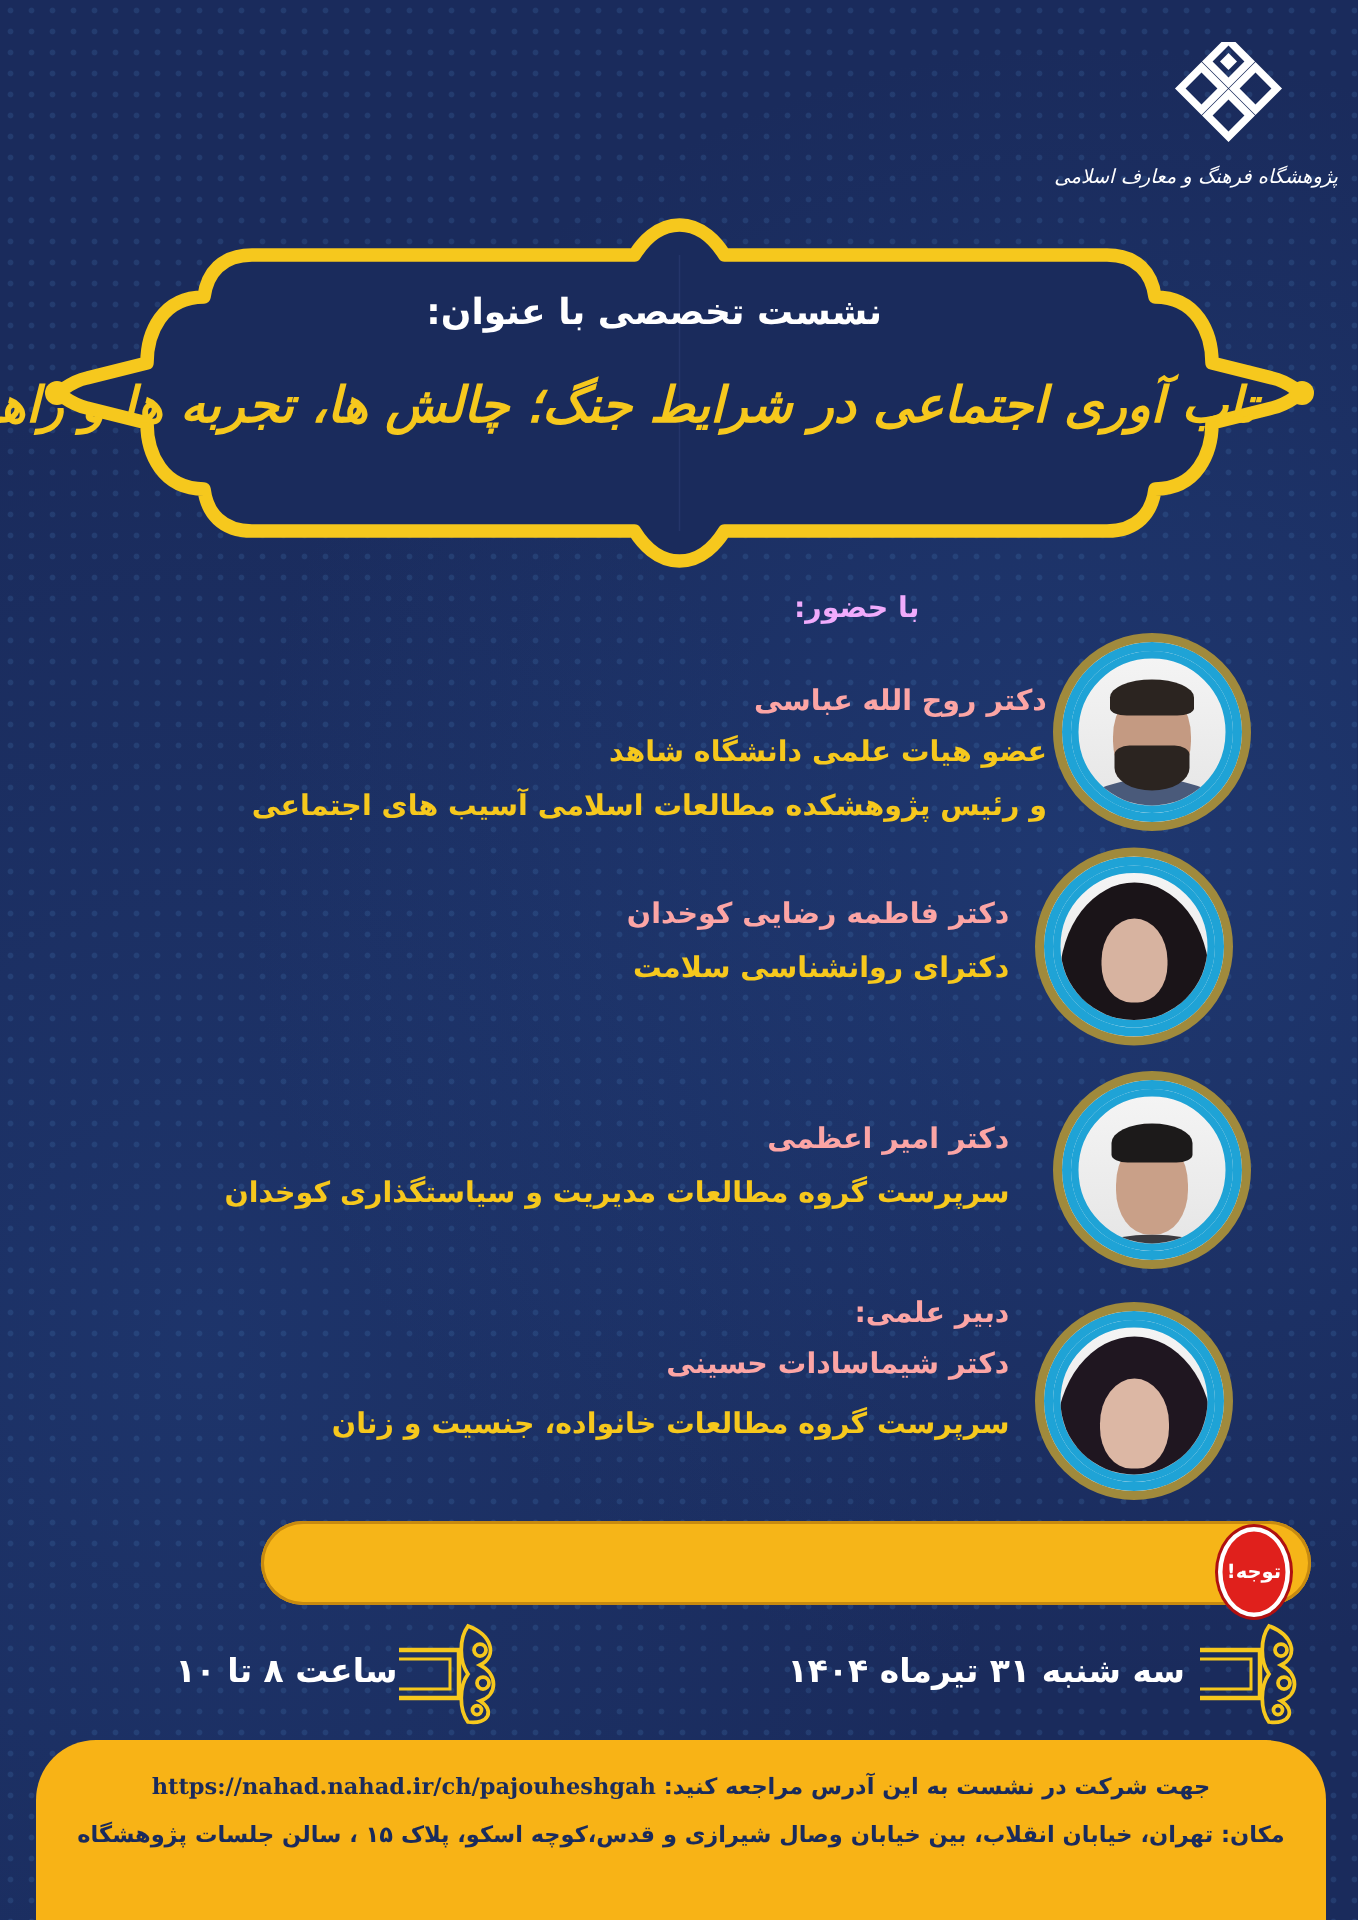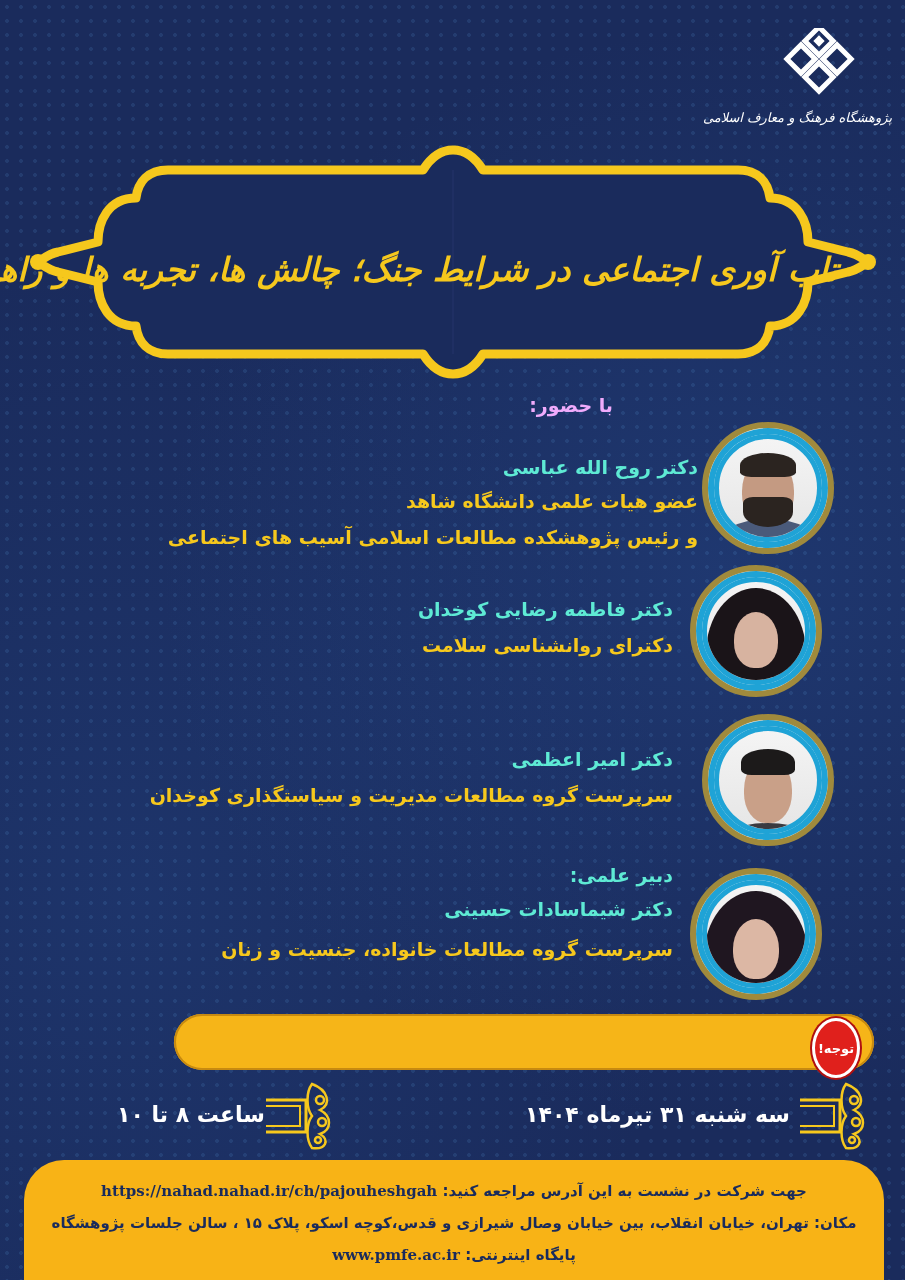--- a/index.html
+++ b/index.html
@@ -135,6 +135,7 @@
     <circle cx="840" cy="120" r="8" fill="#f6c81d"></circle>
     <line x1="425" y1="28" x2="425" y2="212" stroke="#24356a" stroke-width="1"></line>
   </svg>
+  <div class="title-sub">نشست تخصصی با عنوان:</div>
   <div class="title-main">تاب آوری اجتماعی در شرایط جنگ؛ چالش ها، تجربه ها و راهبردها</div>
 </div>
 

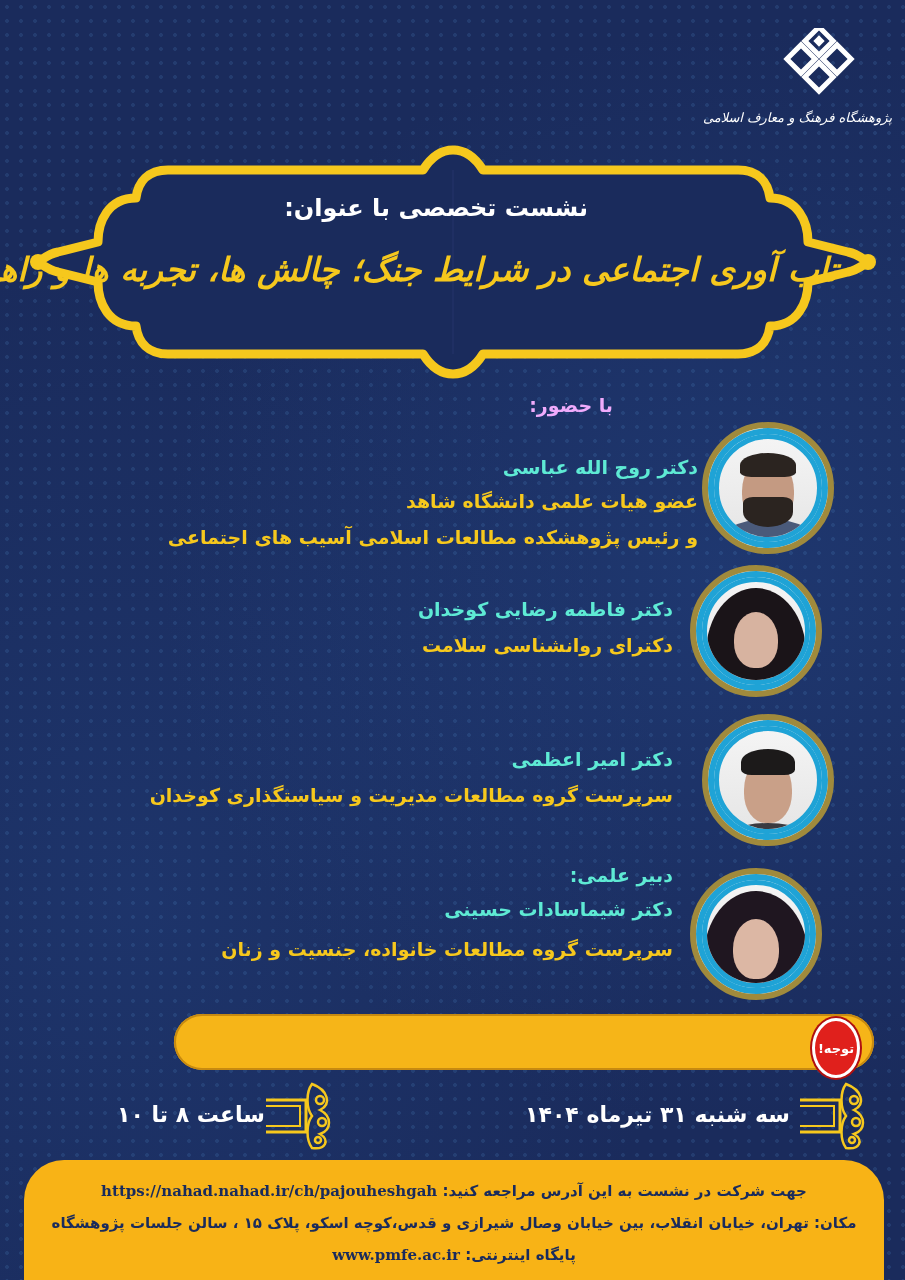--- a/index.html
+++ b/index.html
@@ -71,7 +71,7 @@
       position: absolute; left: 50%; transform: translateX(-50%);
       border-radius: 50% 50% 0 0;
     }
-    .spk-name { font-size: 19px; font-weight: bold; color: #5eead4; white-space: nowrap; }
+    .spk-name { font-size: 19px; font-weight: bold; color: #fca5a5; white-space: nowrap; }
     .spk-role { font-size: 19px; font-weight: bold; color: #f6c81d; white-space: nowrap; }
 
     

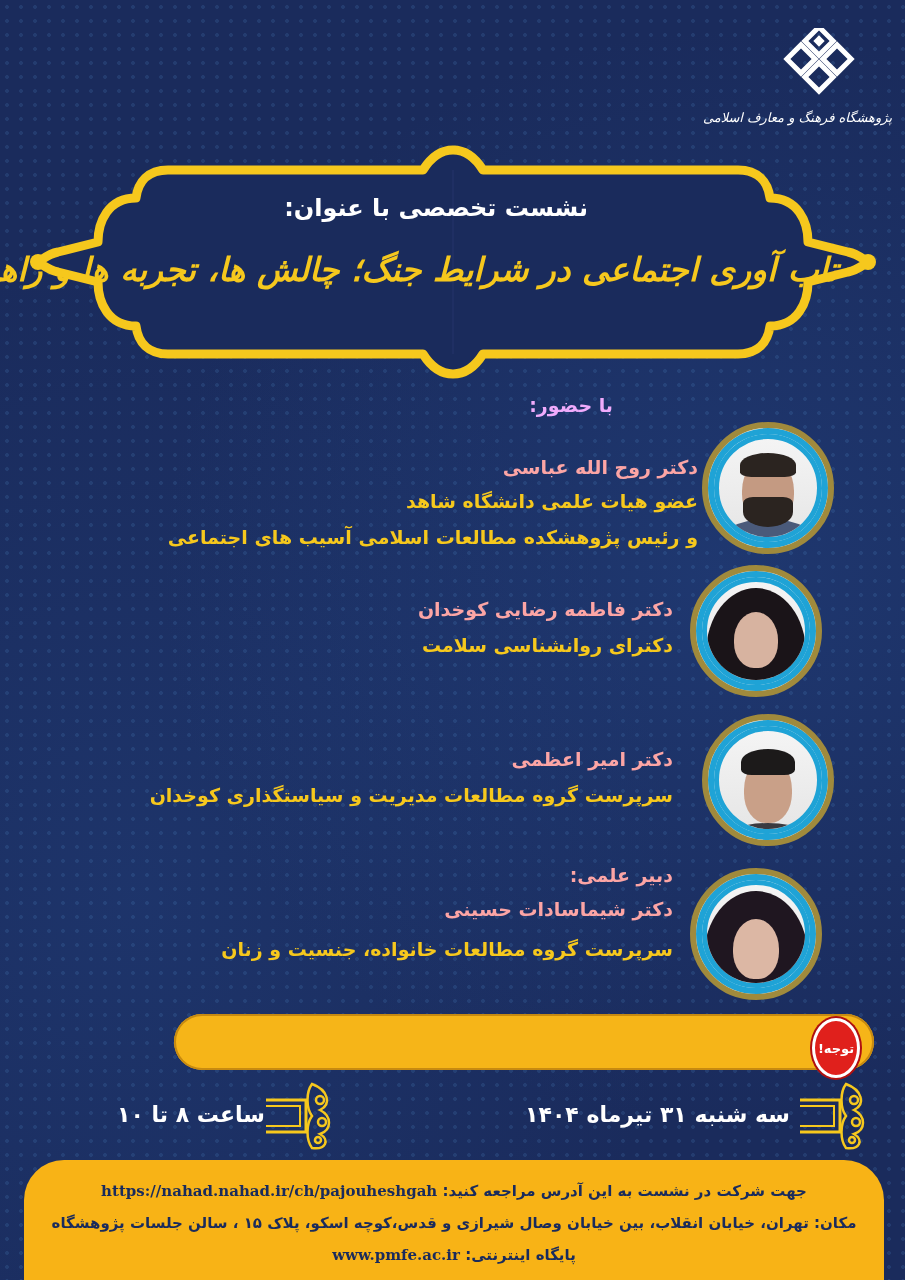--- a/index.html
+++ b/index.html
@@ -217,11 +217,6 @@
     <span class="url">https://nahad.nahad.ir/ch/pajouheshgah</span>
   </div>
   <div class="footer-line" style="top:54px;">مکان: تهران، خیابان انقلاب، بین خیابان وصال شیرازی و قدس،کوچه اسکو، پلاک ۱۵ ، سالن جلسات پژوهشگاه</div>
-  <div class="footer-line" style="top:86px;">
-    <span>پایگاه اینترنتی:</span>
-    <span> </span>
-    <span class="url">www.pmfe.ac.ir</span>
-  </div>
 </div>
 
 </body></html>

